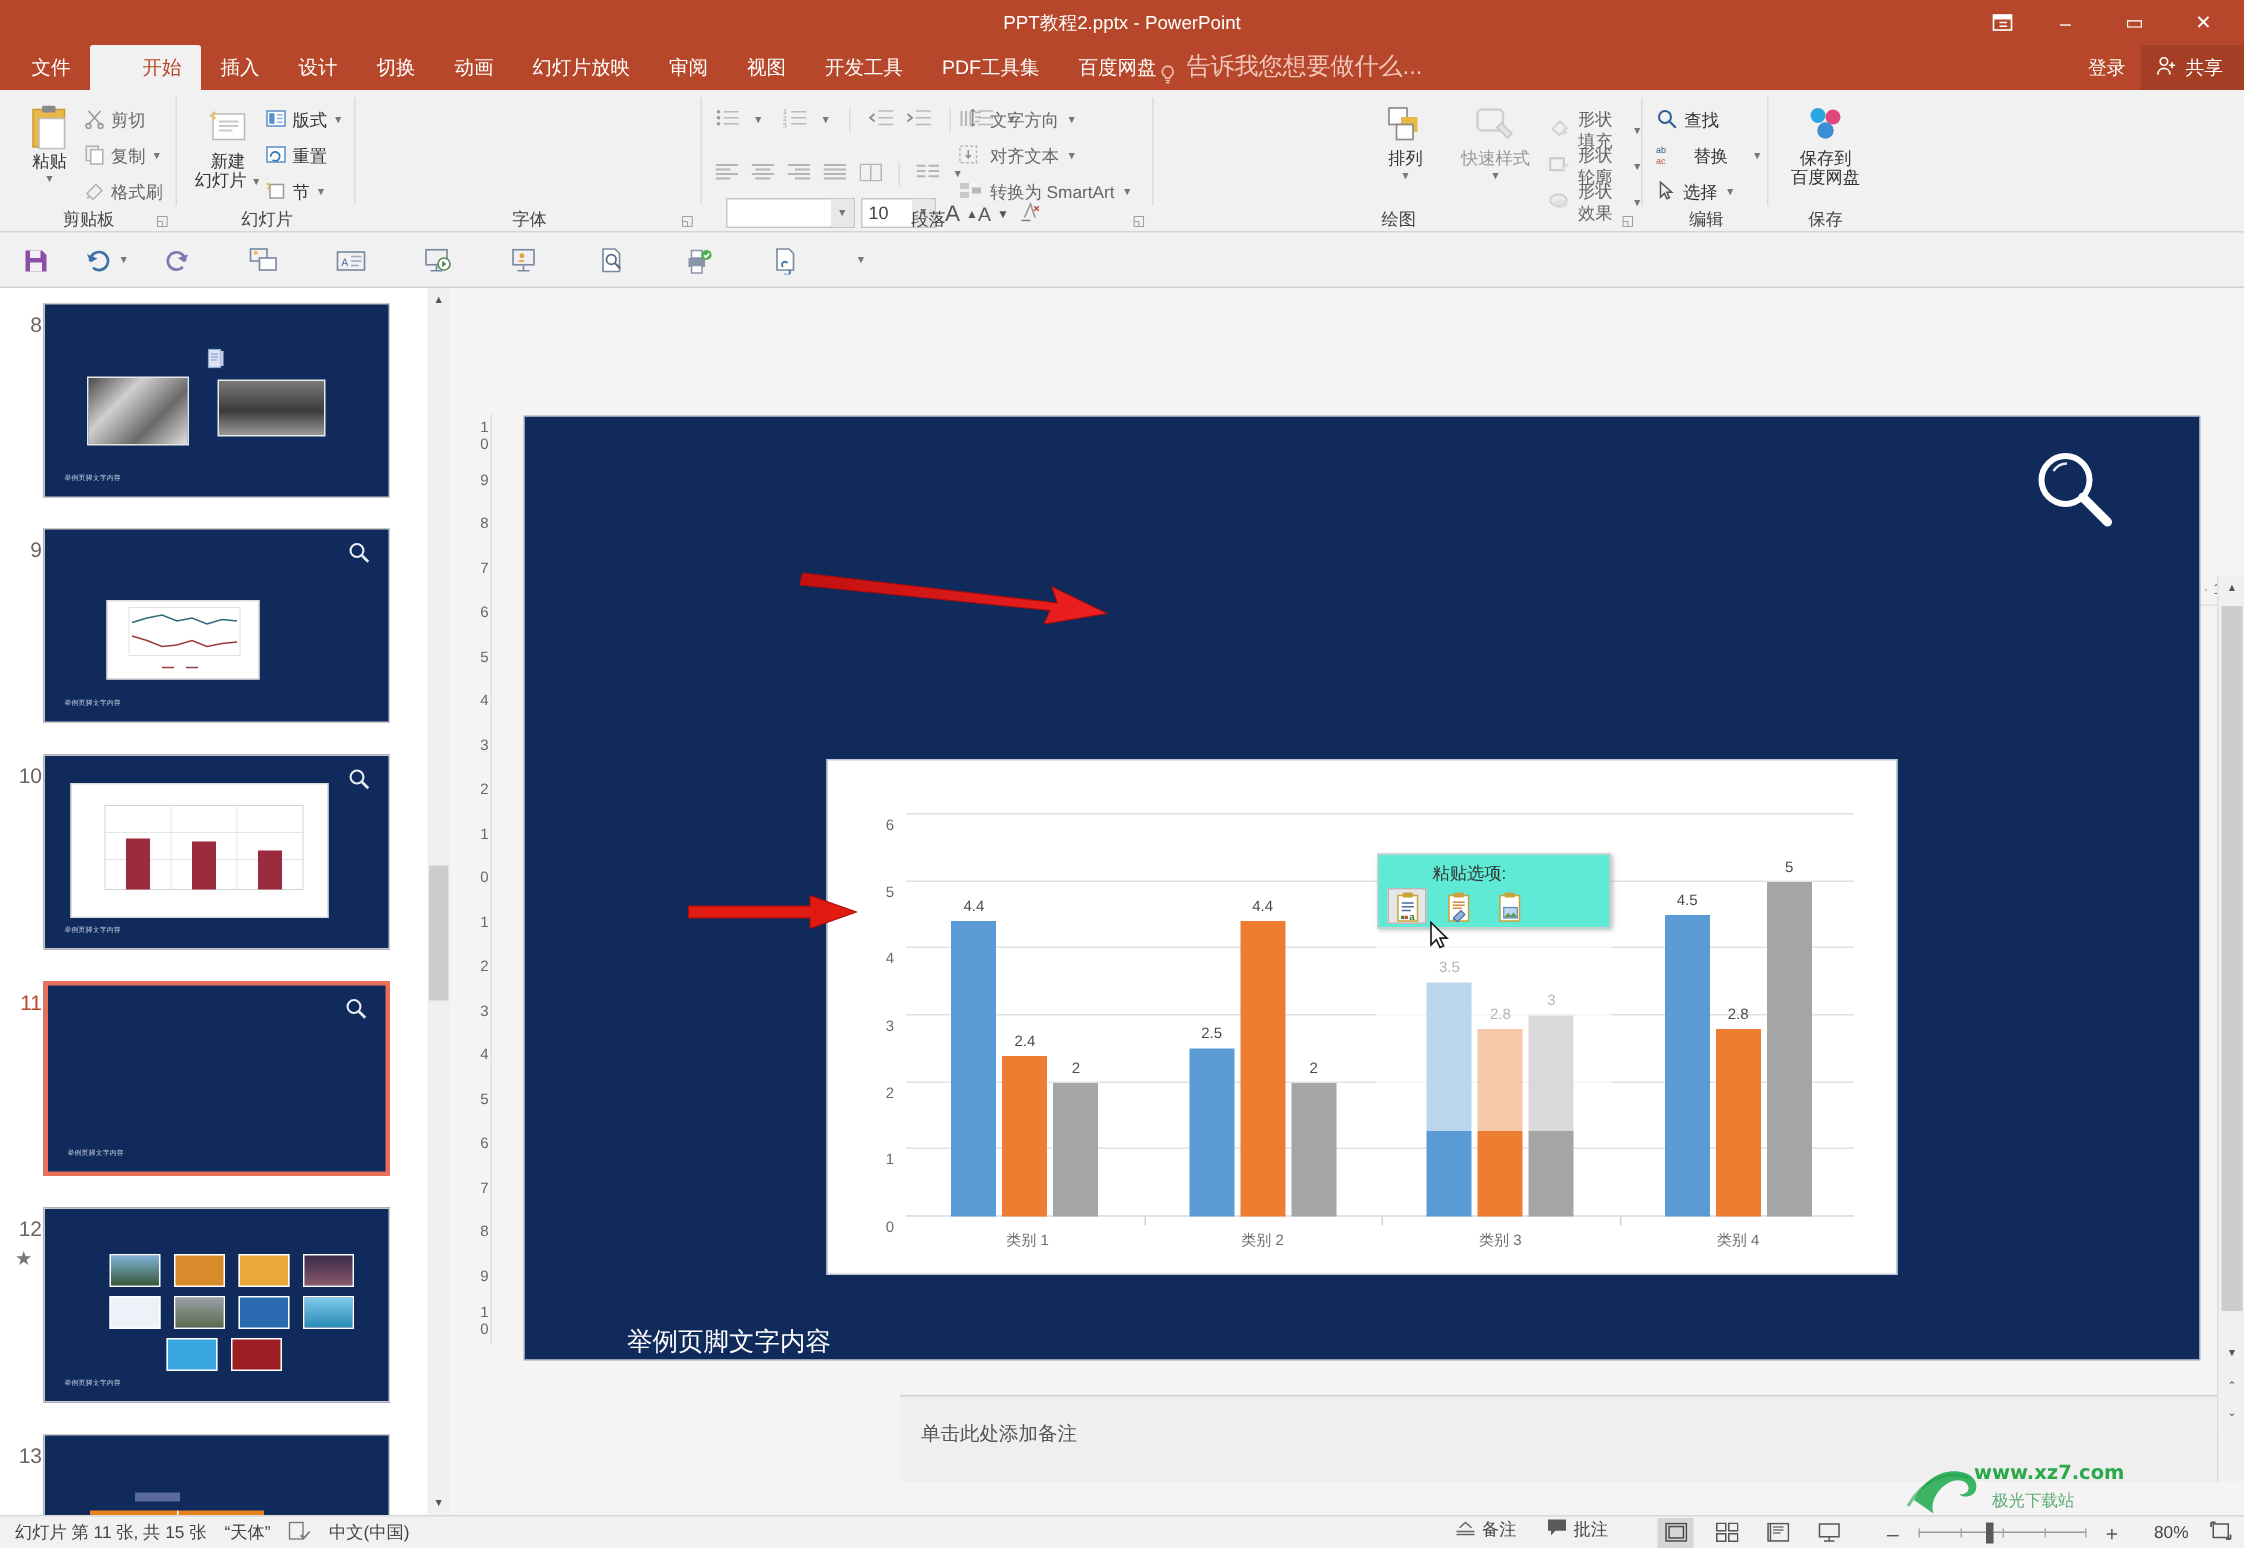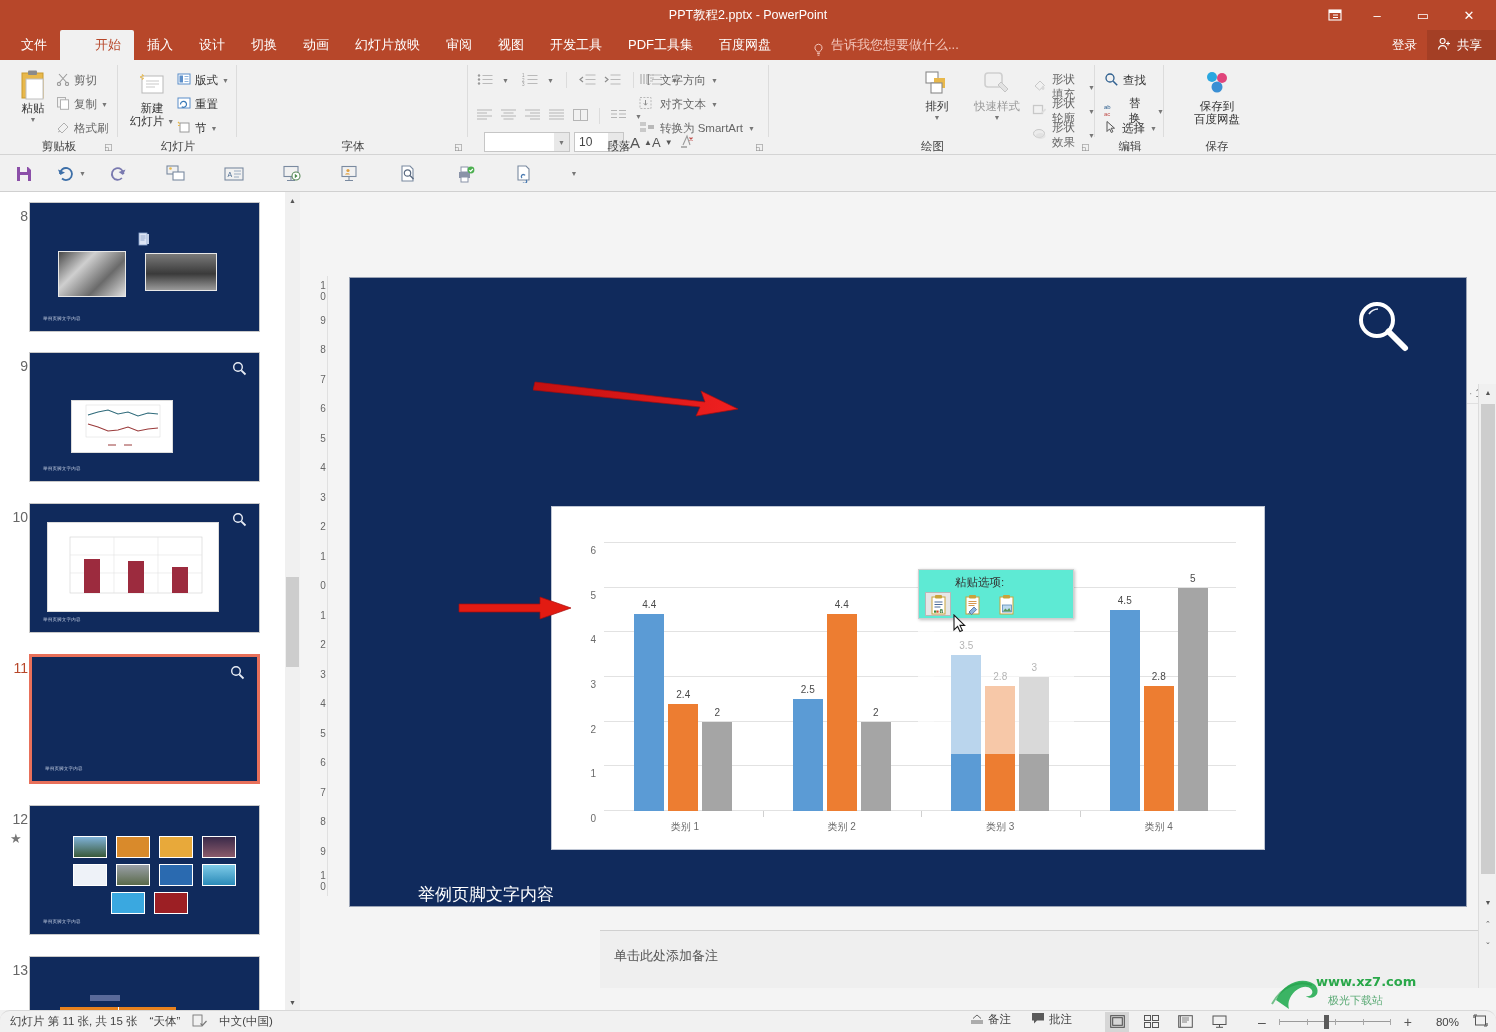--- a/index.html
+++ b/index.html
@@ -35,8 +35,8 @@
   .tabs { position:absolute; left:8px; top:0; height:30px; display:flex; align-items:flex-end; }
   .tab { height:30px; line-height:30px; padding:0 13px; color:#fff; font-size:13px; white-space:nowrap; }
   .tab.active { background:#f1f1f1; color:#b7472a; border-radius:2px 2px 0 0;padding-left:35px; }
-  .tellme { position:absolute; left:812px; top:0; height:30px; line-height:30px;
-            color:#f3c6bb; font-size:13px; display:flex; align-items:center; gap:5px; }
+  .tellme { position:absolute; left:772px; top:0; height:30px; line-height:30px;
+            color:#f3c6bb; font-size:16px; display:flex; align-items:center; gap:5px; }
   .tellme .bulb { width:14px; height:14px; display:inline-block; }
   .rightlinks { position:absolute; right:0; top:0; height:30px; display:flex; align-items:center; }
   .signin { color:#fff; font-size:12.5px; padding:0 10px; height:30px; line-height:30px; }

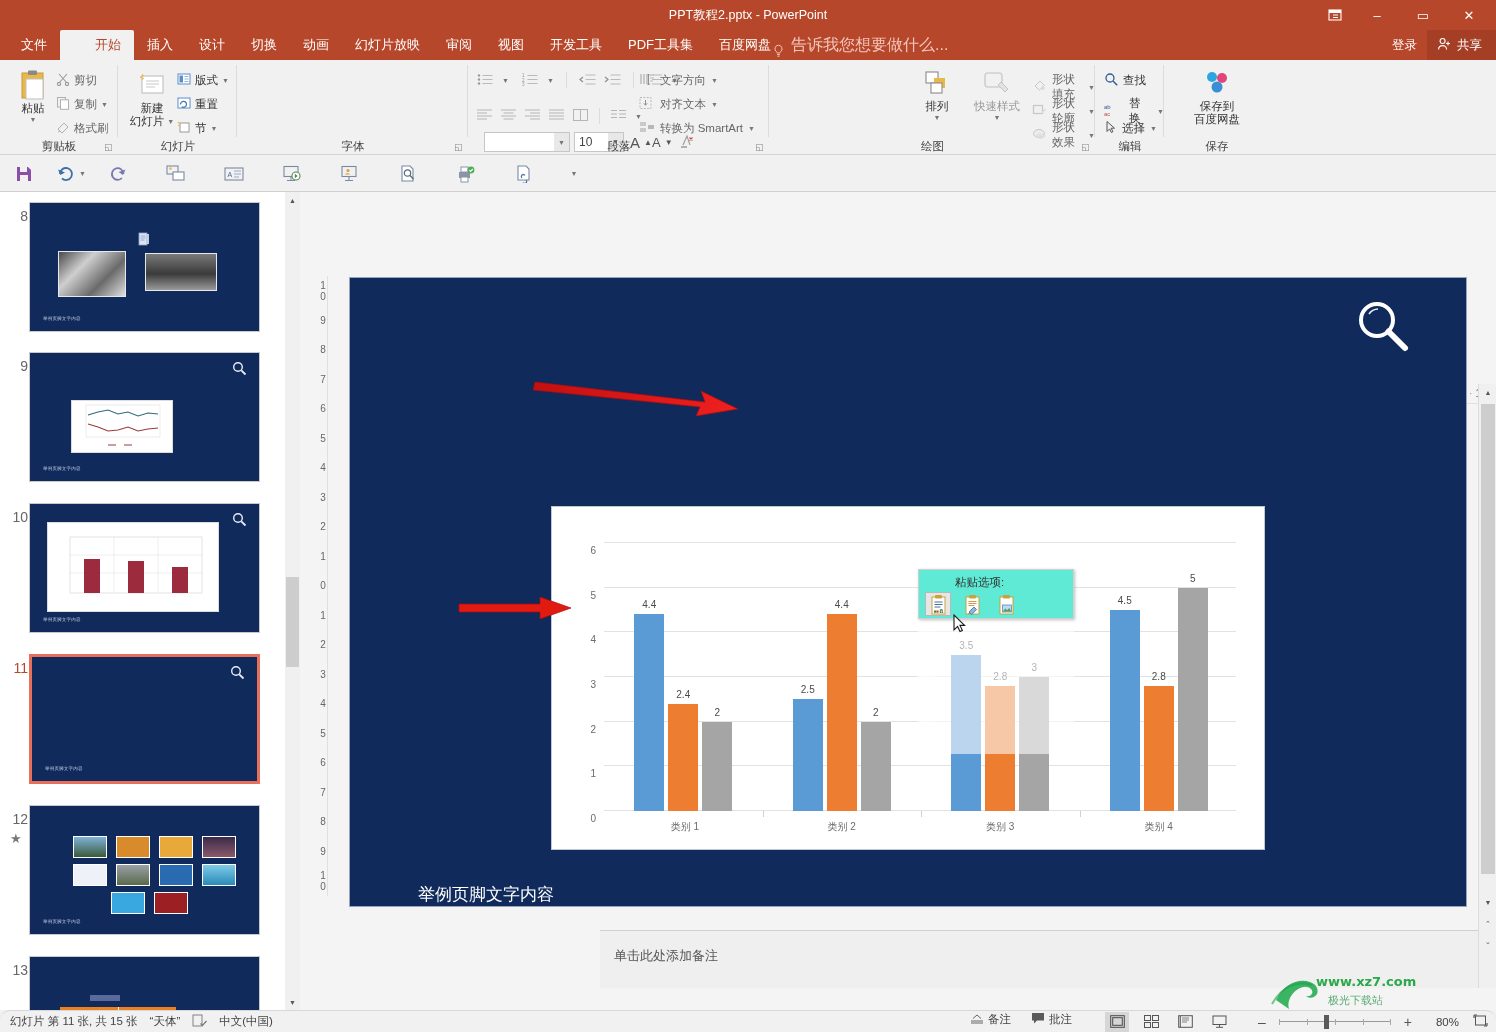--- a/index.html
+++ b/index.html
@@ -548,7 +548,7 @@
       <div class="divider"></div>
     </div>
 
-    <div class="group" style="left:1096px; width:68px;">
+    <div class="group" style="left:1096px; width:83px;">
       <div class="smallrow enabled" style="left:8px; top:12px; gap:5px;">
         <span>
           <svg width="14" height="14" viewBox="0 0 14 14">

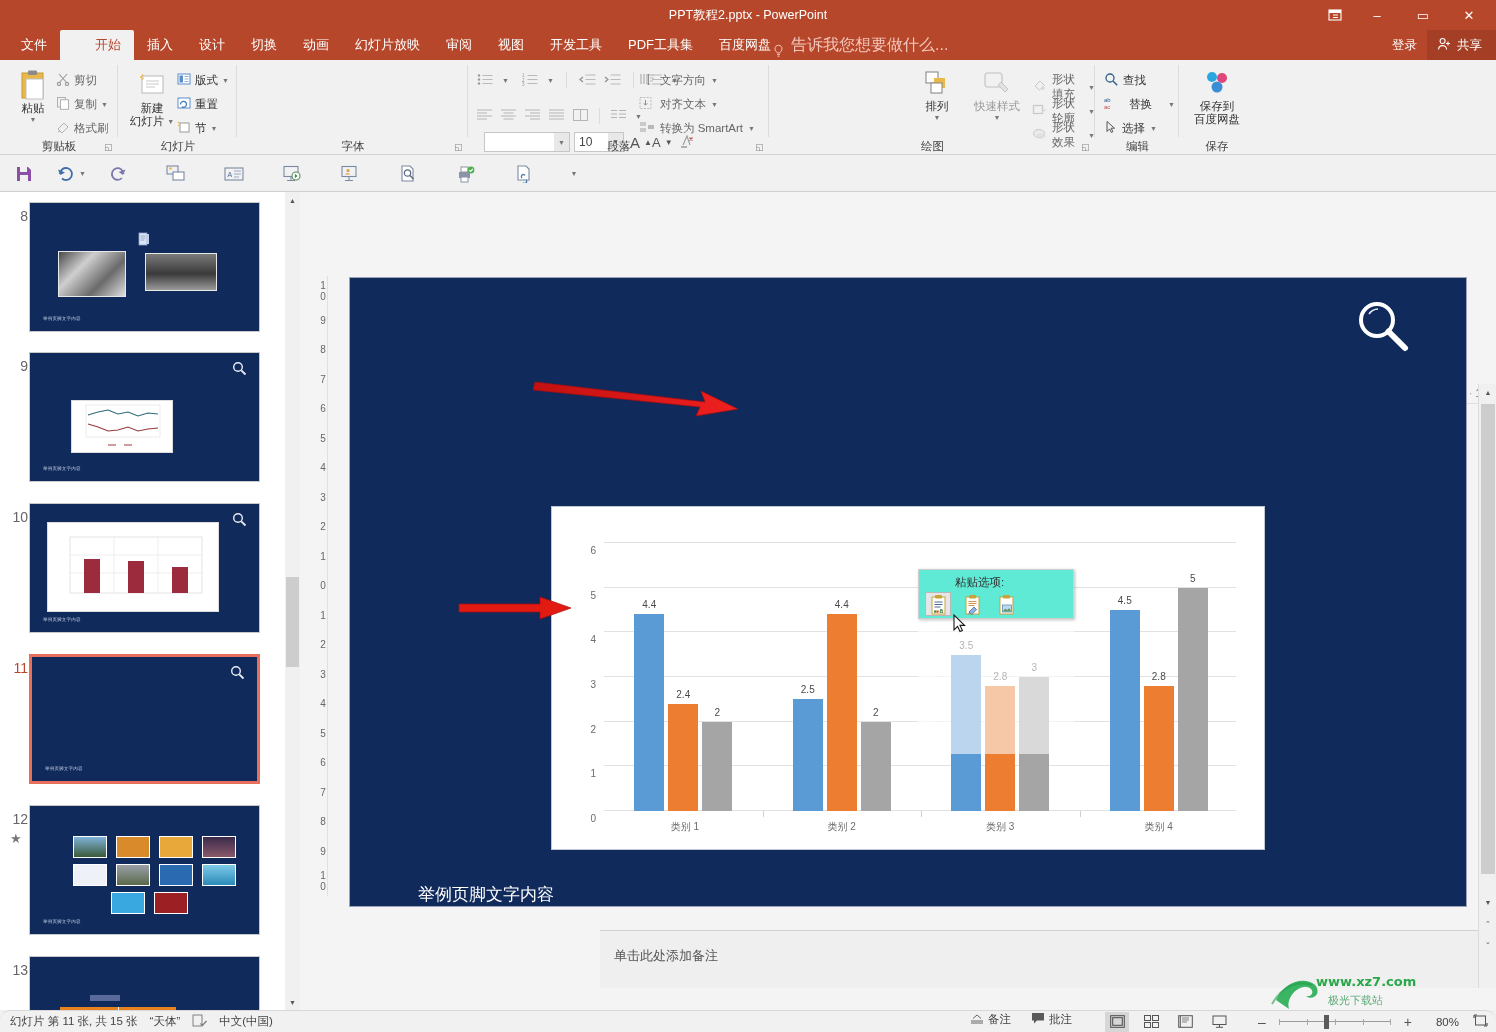--- a/index.html
+++ b/index.html
@@ -157,7 +157,7 @@
   
   .statusbar { position:absolute; left:0; bottom:0; width:1496px; height:22px;
                background:#f1f1f1; border-top:1px solid #d8d8d8;
-               display:flex; align-items:center; font-size:11.5px; color:#444;border-radius:10px; }
+               display:flex; align-items:center; font-size:11.5px; color:#444; }
   .sleft { display:flex; align-items:center; gap:12px; padding-left:10px; }
   .sright { position:absolute; right:8px; display:flex; align-items:center; gap:10px; }
   .sbtn { display:flex; gap:4px; padding:0 5px; height:20px; }

